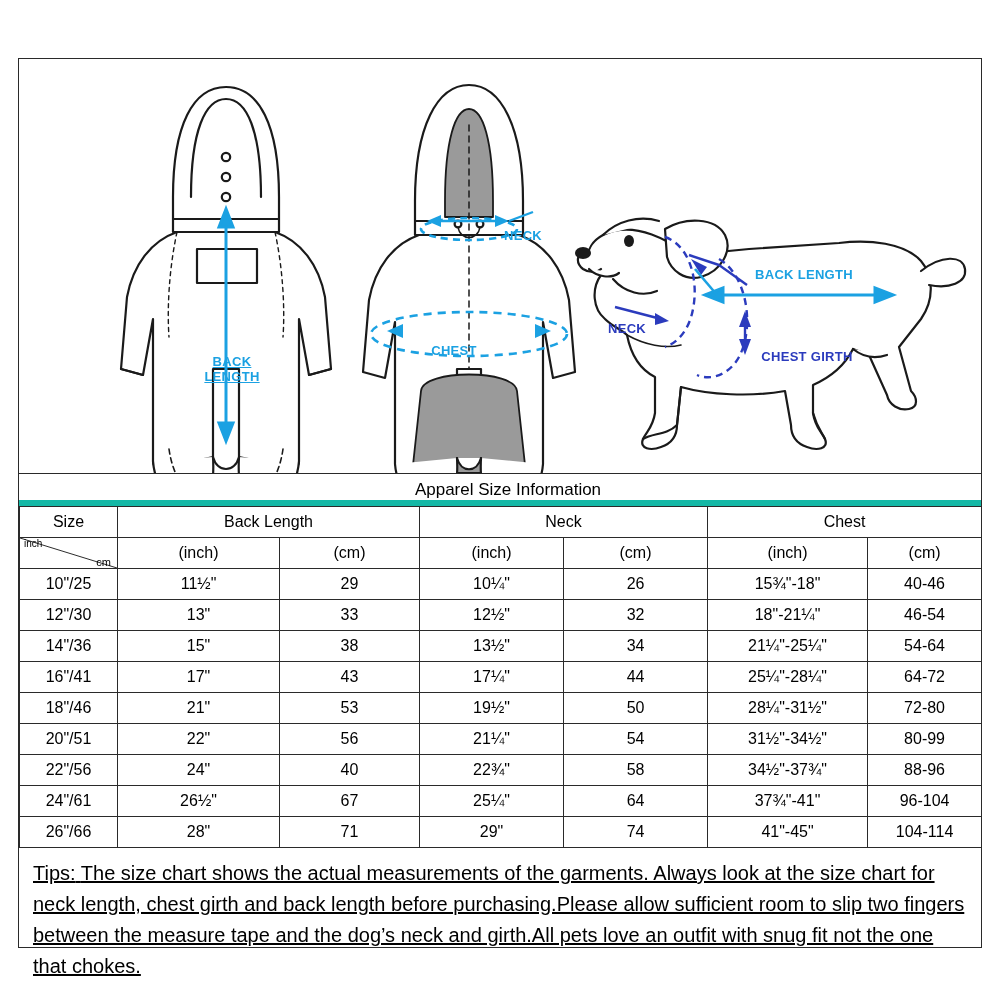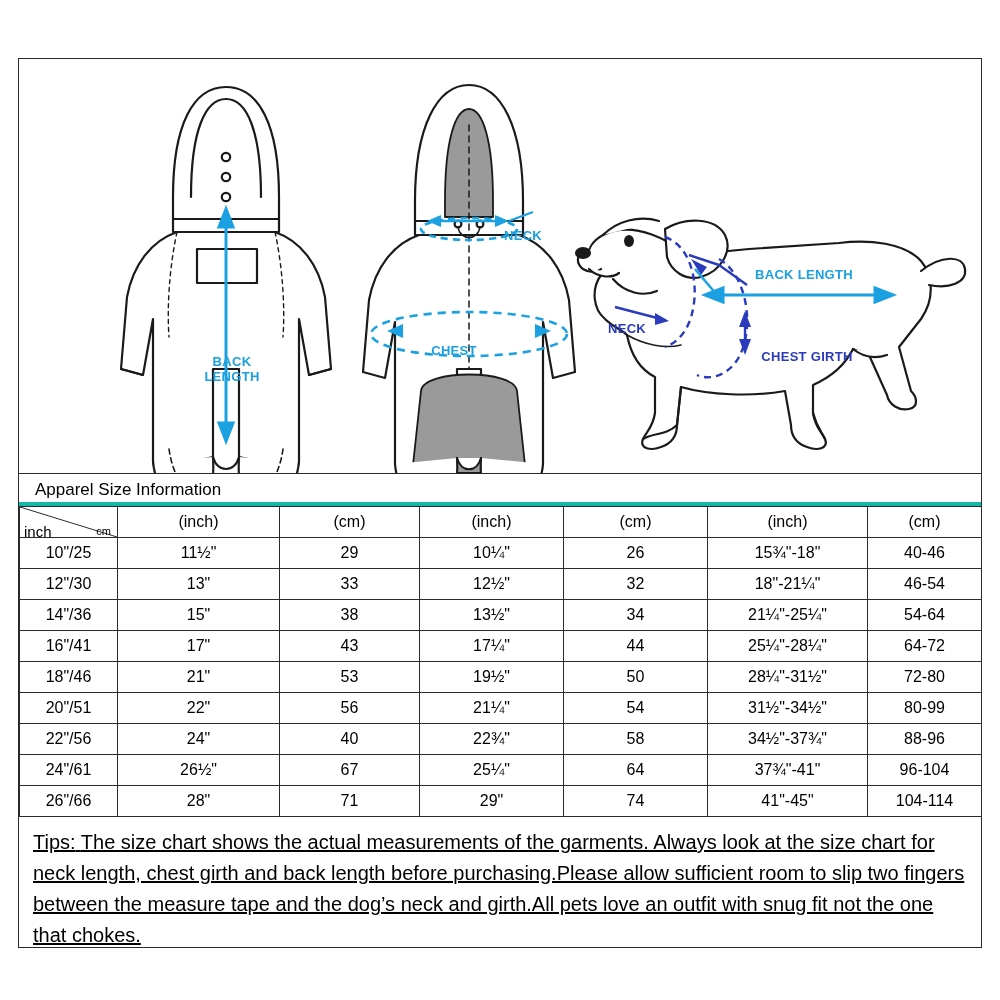--- a/index.html
+++ b/index.html
@@ -150,7 +150,7 @@
         <polygon points="145,372 138,354 152,354"></polygon>
       </g>
     </svg>
-    <div class="lbl-blue" style="left:168px; top:296px; width:90px;">BACK<br>LENGTH</div>
+    <div class="lbl-blue" style="left:168px; top:296px; width:90px;text-decoration:underline;">BACK<br>LENGTH</div>
 
     <svg class="illus" style="left:300px; top:10px;" width="300" height="404" viewBox="0 0 300 404">
       <g fill="#ffffff" stroke="#1a1a1a" stroke-width="2.2" stroke-linejoin="round" stroke-linecap="round">

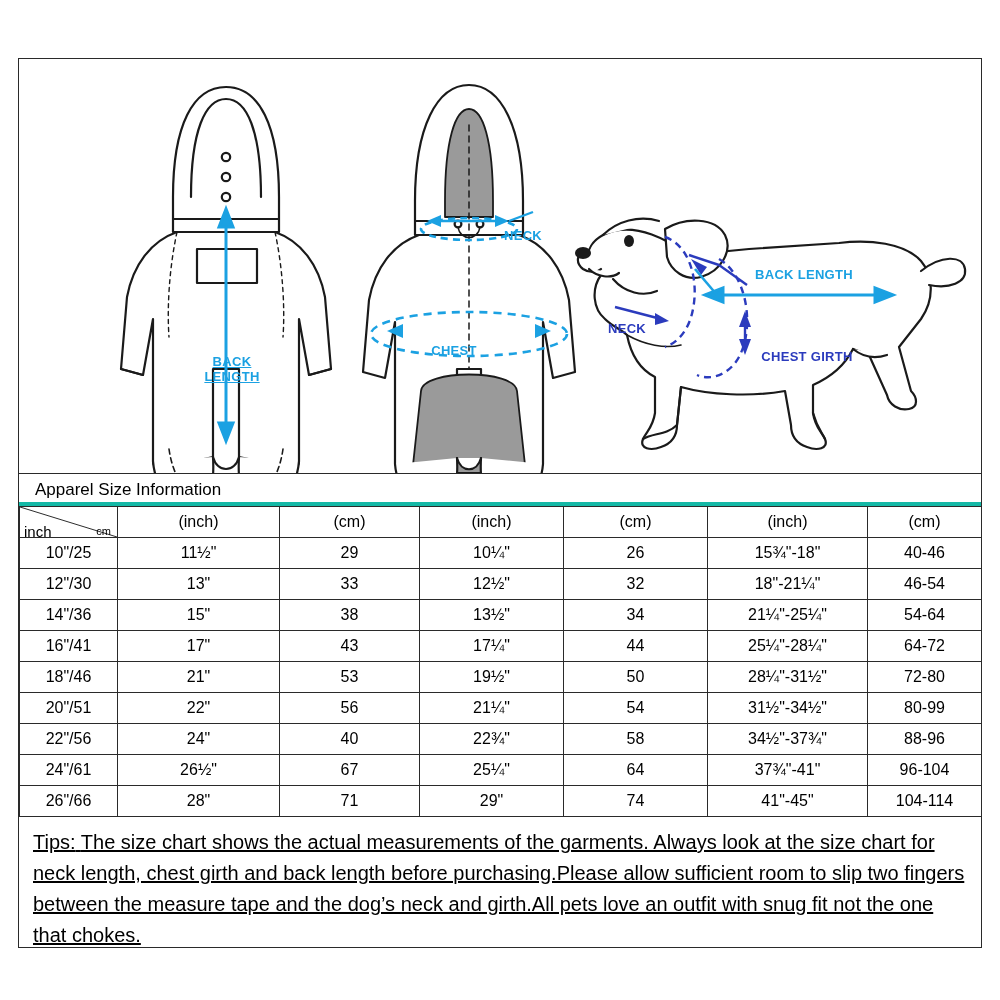--- a/index.html
+++ b/index.html
@@ -56,8 +56,9 @@
     line-height: 32px;
     padding-left: 16px;
     font-size: 17px;
-    border-bottom: 4px solid #14b8a6;
+    border-bottom: 6px solid #14b8a6;
     box-sizing: border-box;
+    text-align: center;
   }
   table.size {
     border-collapse: collapse;

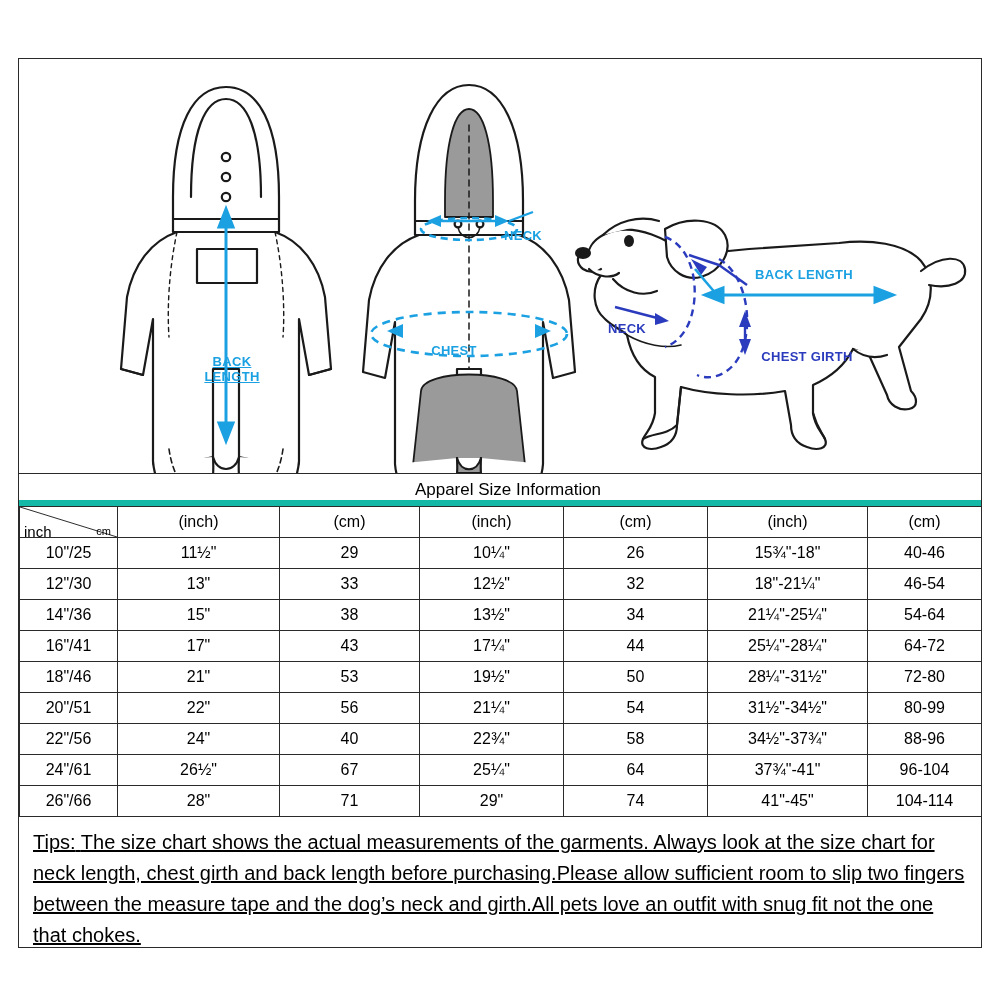--- a/index.html
+++ b/index.html
@@ -286,6 +286,12 @@
         <col style="width:114px">
     </colgroup>
     <tbody>
+      <tr class="head">
+        <td>Size</td>
+        <td colspan="2">Back Length</td>
+        <td colspan="2">Neck</td>
+        <td colspan="2">Chest</td>
+      </tr>
       <tr class="head">
         <td class="corner">
           <svg class="diag" viewBox="0 0 98 30" preserveAspectRatio="none">

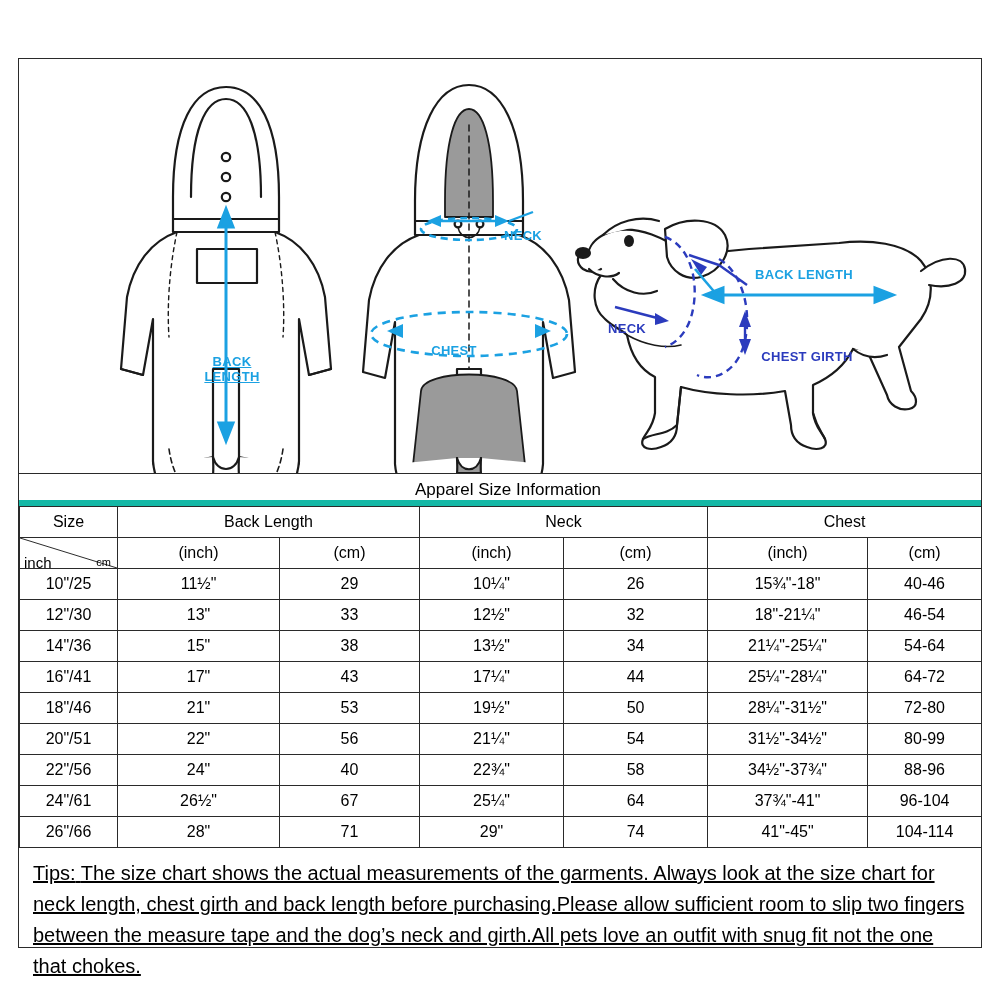--- a/index.html
+++ b/index.html
@@ -87,8 +87,8 @@
   }
   .corner .u-in {
     position: absolute;
-    left: 4px; top: 16px;
-    font-size: 15px;
+    left: 4px; top: 0px;
+    font-size: 10px;
     text-align: right;
   }
   .corner .u-cm {

